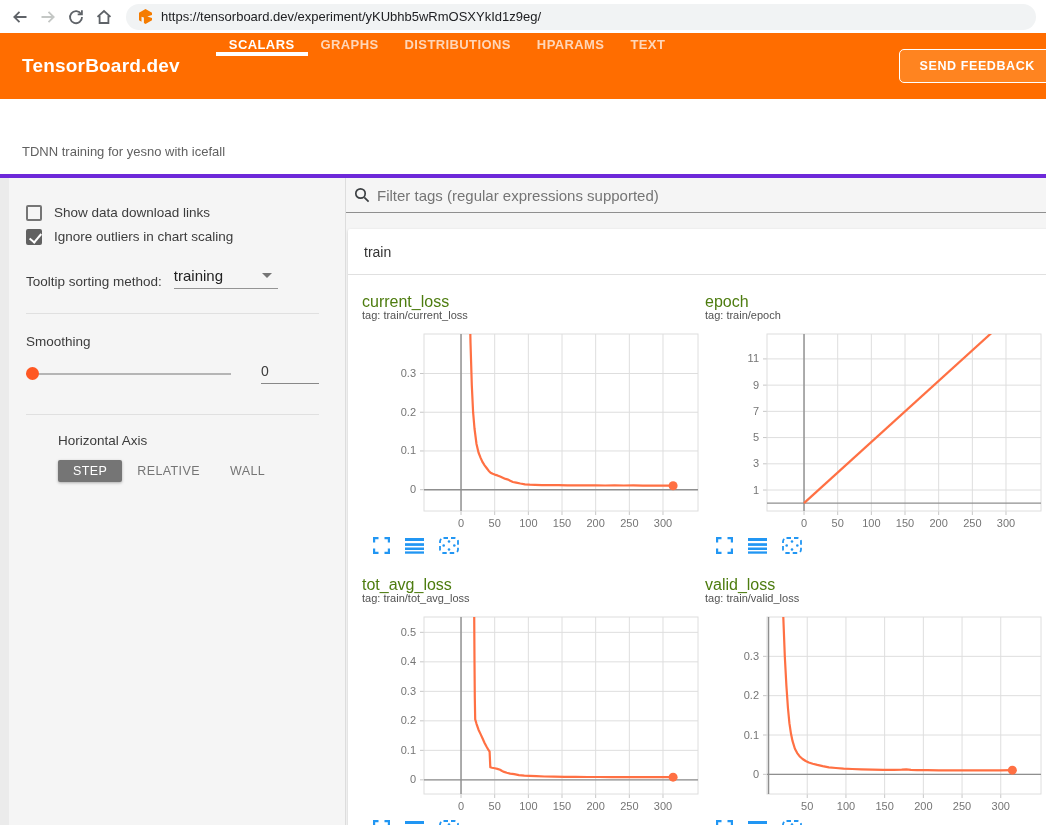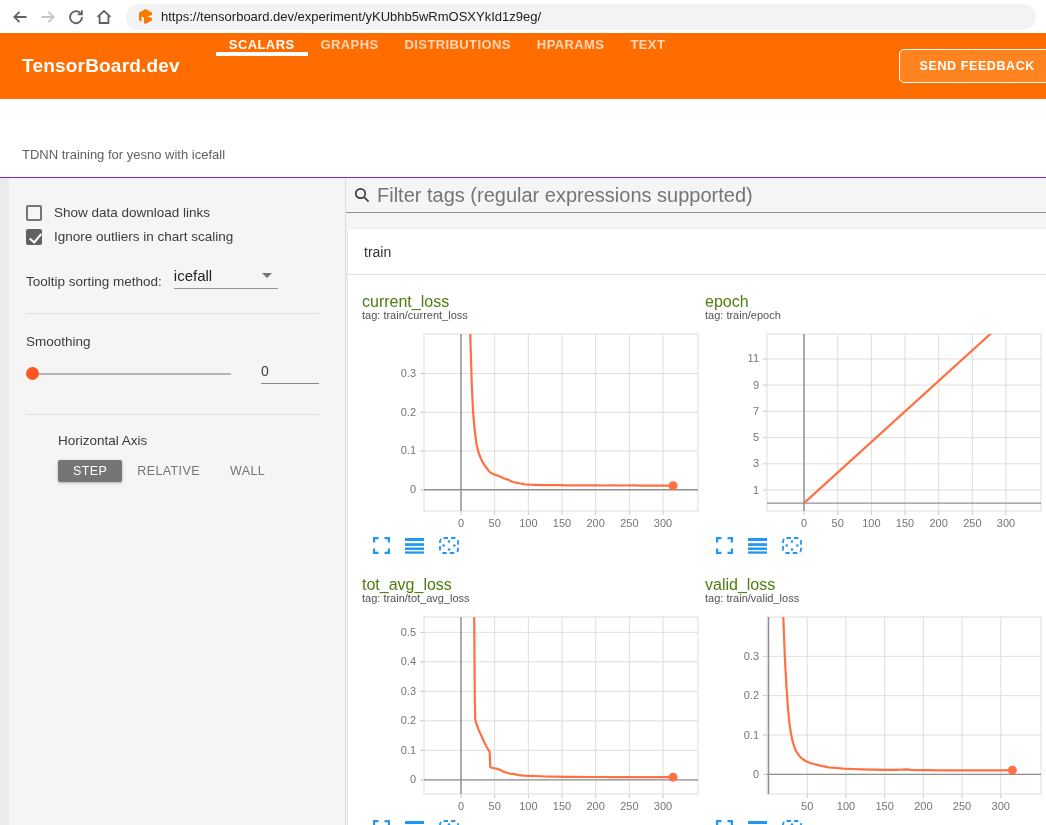--- a/index.html
+++ b/index.html
@@ -21,7 +21,7 @@
   .feedback-btn { align-self:center; margin-left:auto; margin-right:-10px; padding:9px 20px; background:#ff8420; border:1.5px solid #fff; border-radius:5px; color:#fff; font-size:12.5px; font-weight:bold; letter-spacing:.6px; white-space:nowrap; font-family:inherit; }
 
   
-  .expbar { height:79px; background:#fff; border-bottom:1px solid #6d28d9; display:flex; align-items:flex-end; padding:0 0 15px 22px; }
+  .expbar { height:79px; background:#fff; border-bottom:4px solid #6d28d9; display:flex; align-items:flex-end; padding:0 0 15px 22px; }
   .expbar span { font-size:13px; color:#616161; }
 
   

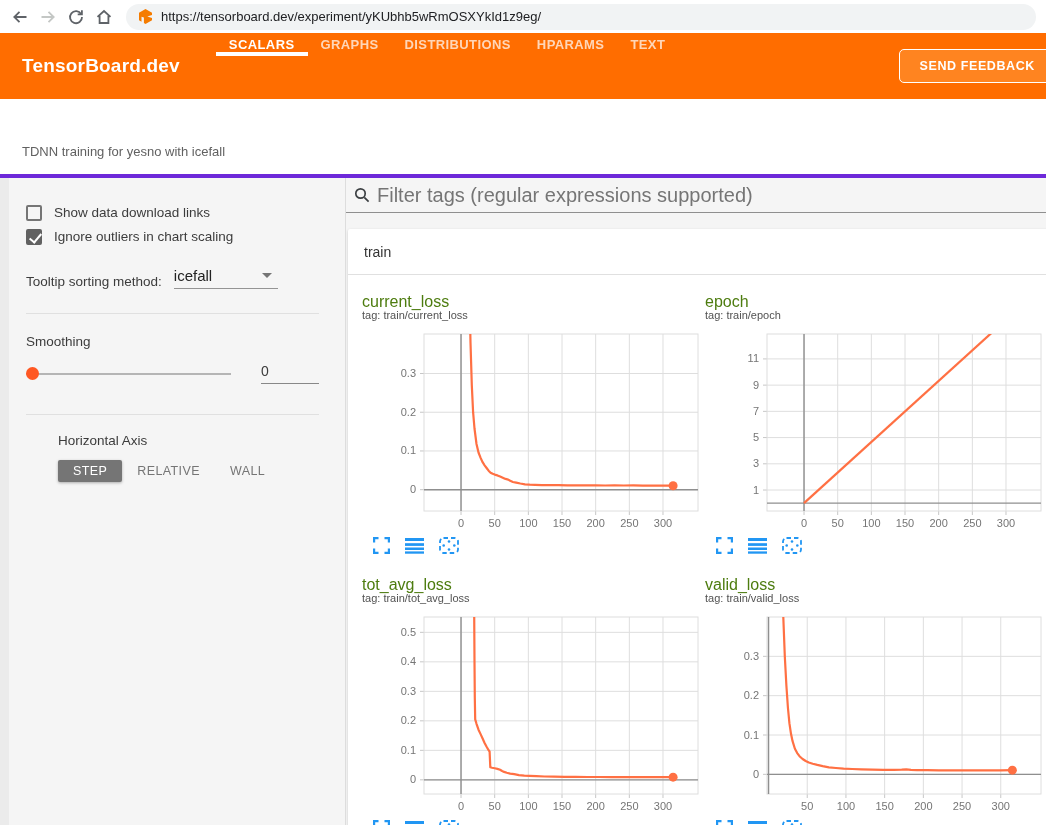--- a/index.html
+++ b/index.html
@@ -65,7 +65,7 @@
   
   .main { flex:1; background:#f5f5f5; overflow:hidden; }
   .filter-row { height:35px; display:flex; align-items:center; gap:7px; padding-left:8px; border-bottom:1px solid #8f8f8f; }
-  .filter-input { flex:1; border:none; background:transparent; font-size:20px; color:#444; outline:none; font-family:inherit; }
+  .filter-input { flex:1; border:none; background:transparent; font-size:15px; color:#444; outline:none; font-family:inherit; }
   .filter-input::placeholder { color:#757575; }
 
   .card { margin:16px 0 0 2px; width:calc(100% + 40px); background:#fff; border-radius:2px; box-shadow:0 1px 3px rgba(0,0,0,.18); }

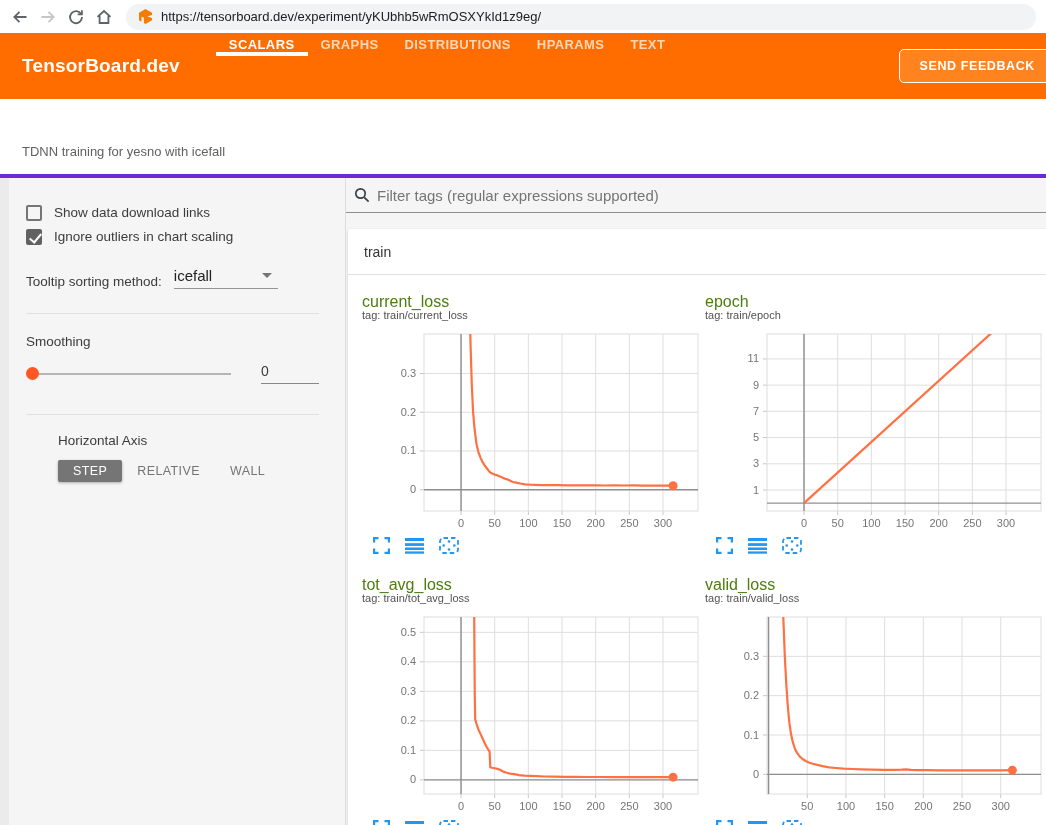--- a/index.html
+++ b/index.html
@@ -148,7 +148,7 @@
         <div class="tooltip-row">
           <span class="lbl">Tooltip sorting method:</span>
           <div class="select">
-            <span class="val">icefall</span>
+            <span class="val">training</span>
             <span class="caret"></span>
           </div>
         </div>

